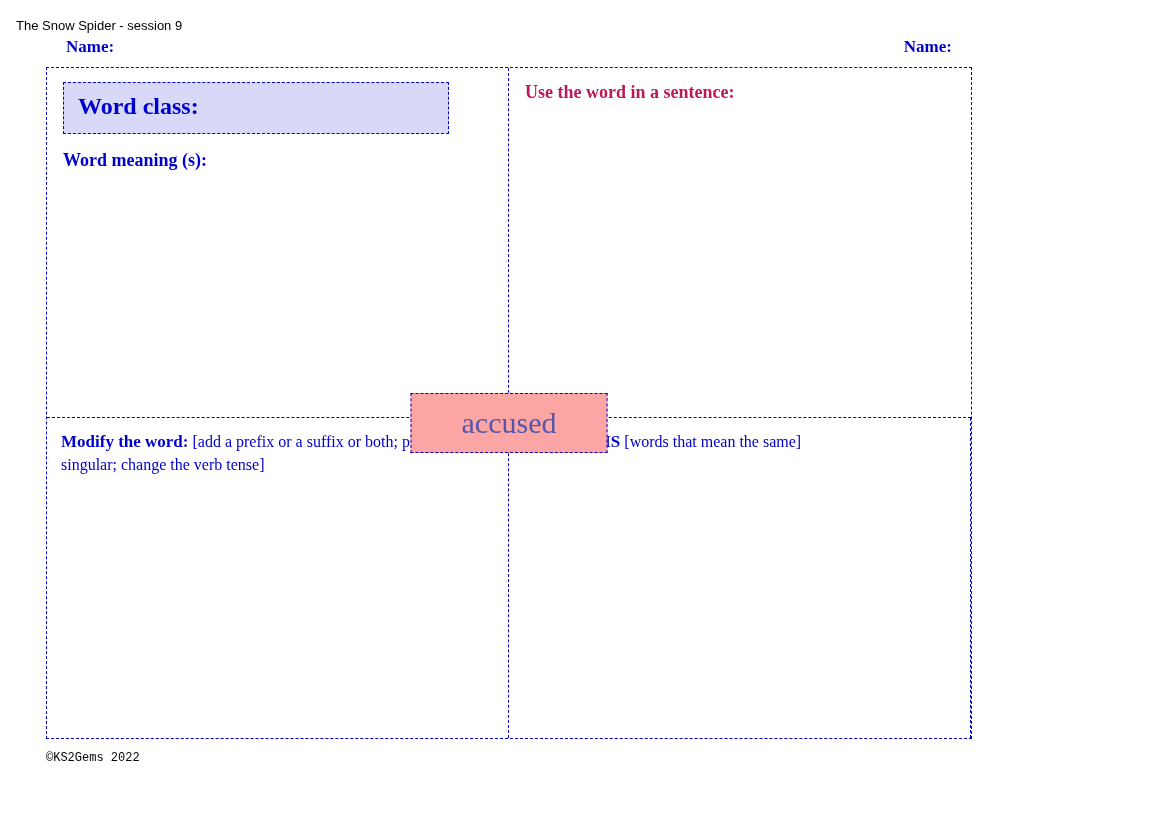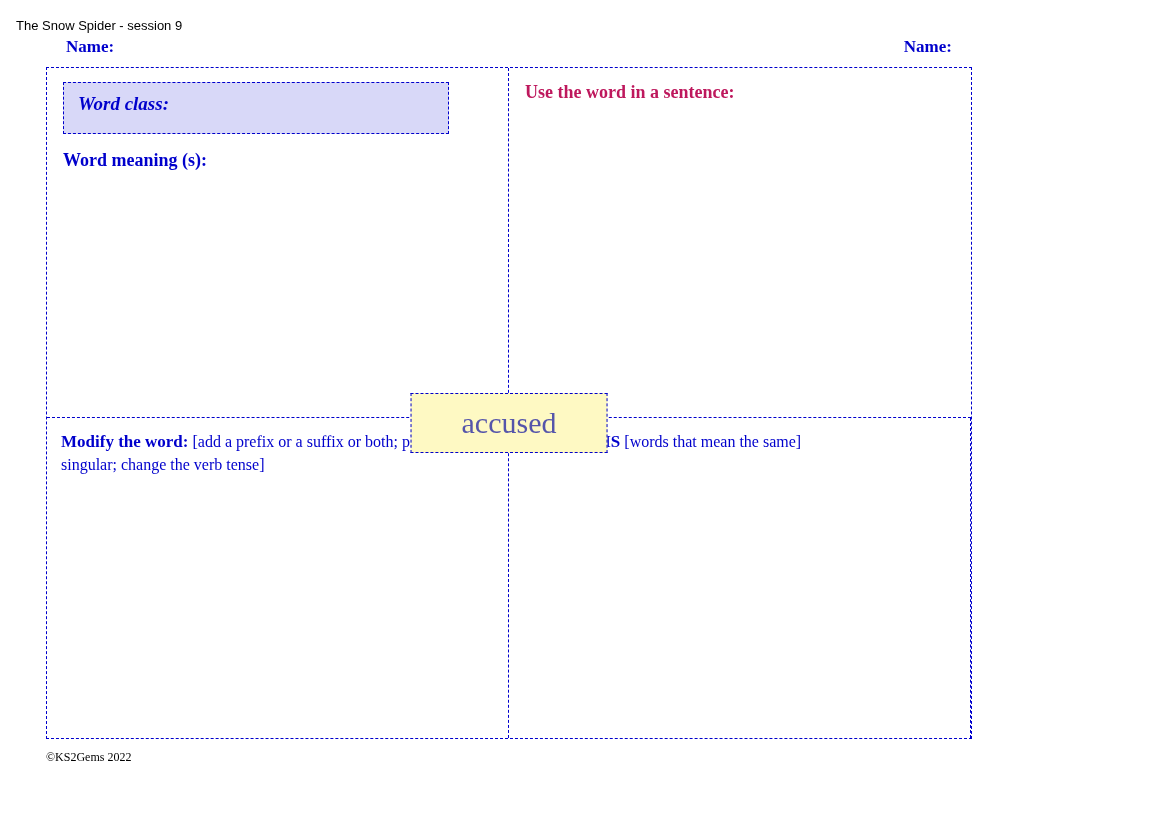--- a/index.html
+++ b/index.html
@@ -81,10 +81,9 @@
     }
 
     .word-class-label {
-      font-size: 19px;
-      font-weight: bold;
-      color: #0000cc;
-      font-style: italic;
+      font-size: 24px;
+      font-weight: bold;
+      color: #0000cc;
     }
 
     .word-meaning-label {

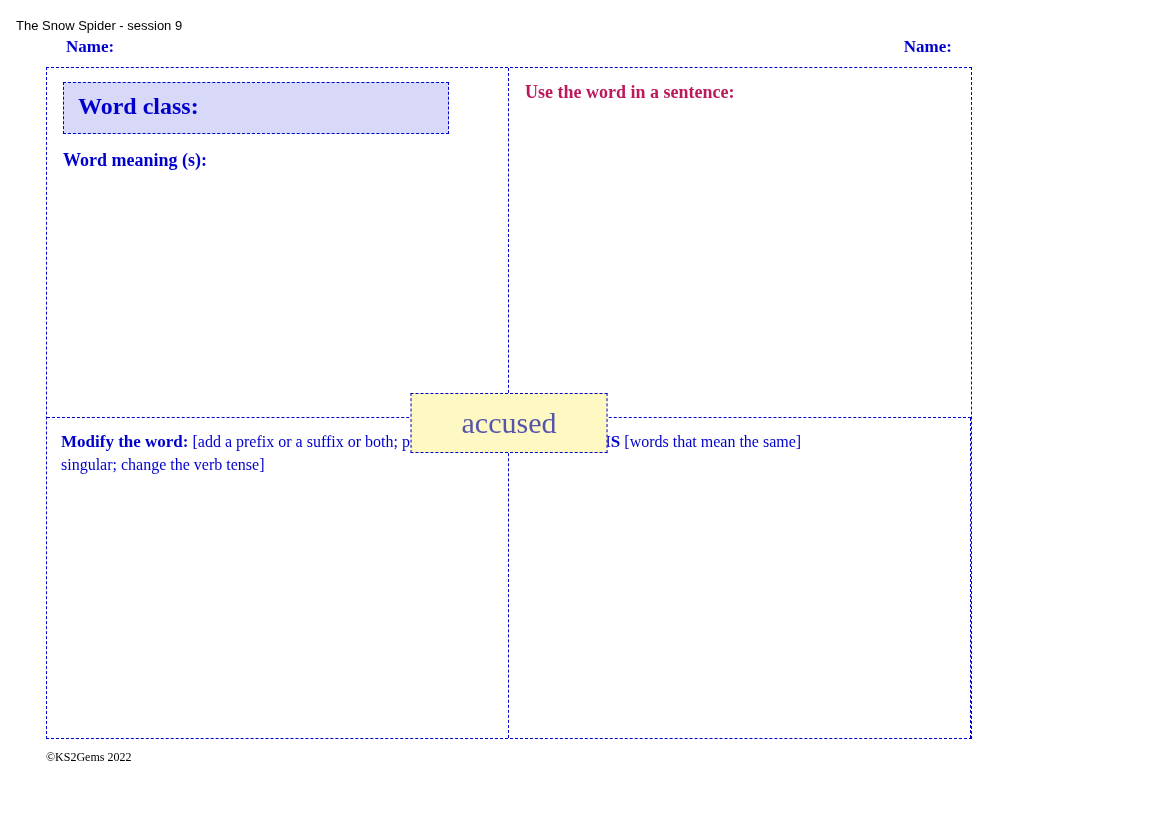--- a/index.html
+++ b/index.html
@@ -103,7 +103,7 @@
       left: 50%;
       transform: translateX(-50%);
       top: -55px;
-      background: #fef9c3;
+      background: #fca5a5;
       border: 1.5px dashed #0000cc;
       padding: 12px 50px;
       font-size: 30px;

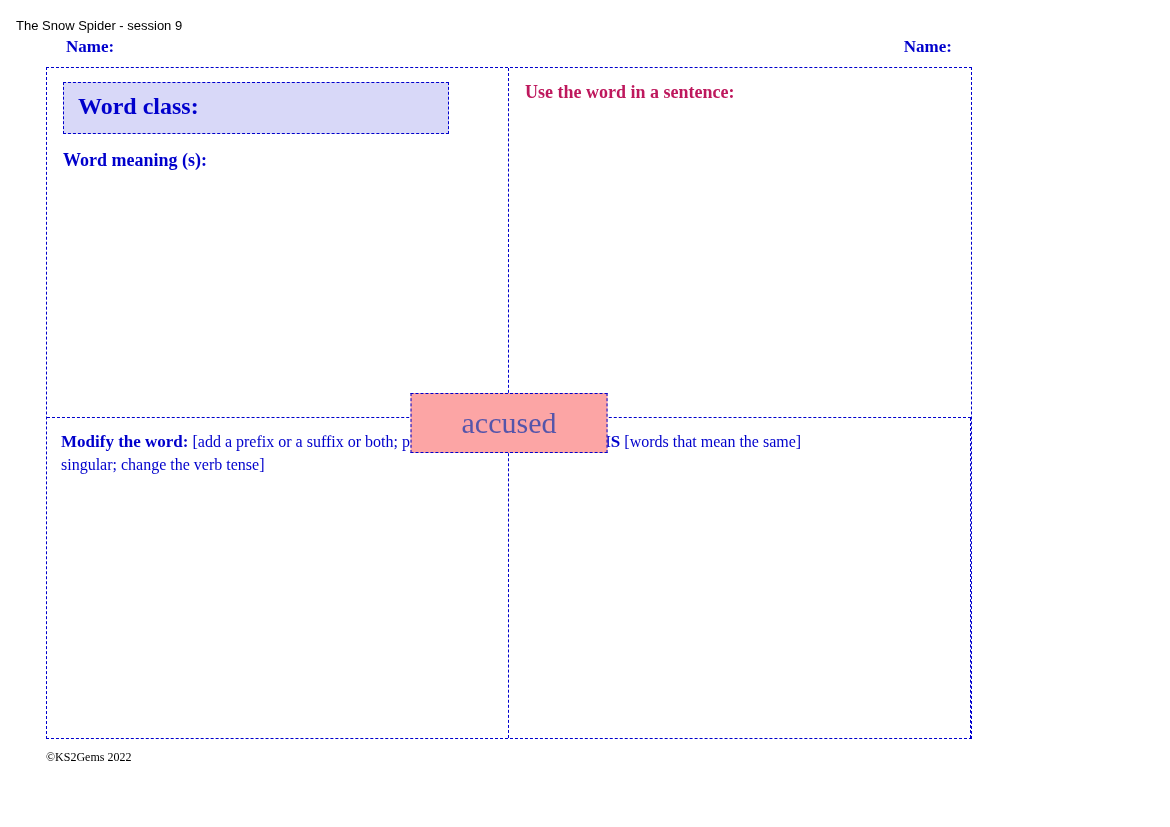--- a/index.html
+++ b/index.html
@@ -161,7 +161,7 @@
     .copyright {
       font-size: 12px;
       color: #000;
-      font-family: Liberation Serif, serif;
+      font-family: Liberation Mono, monospace;
       margin-top: 0;
     }
 

